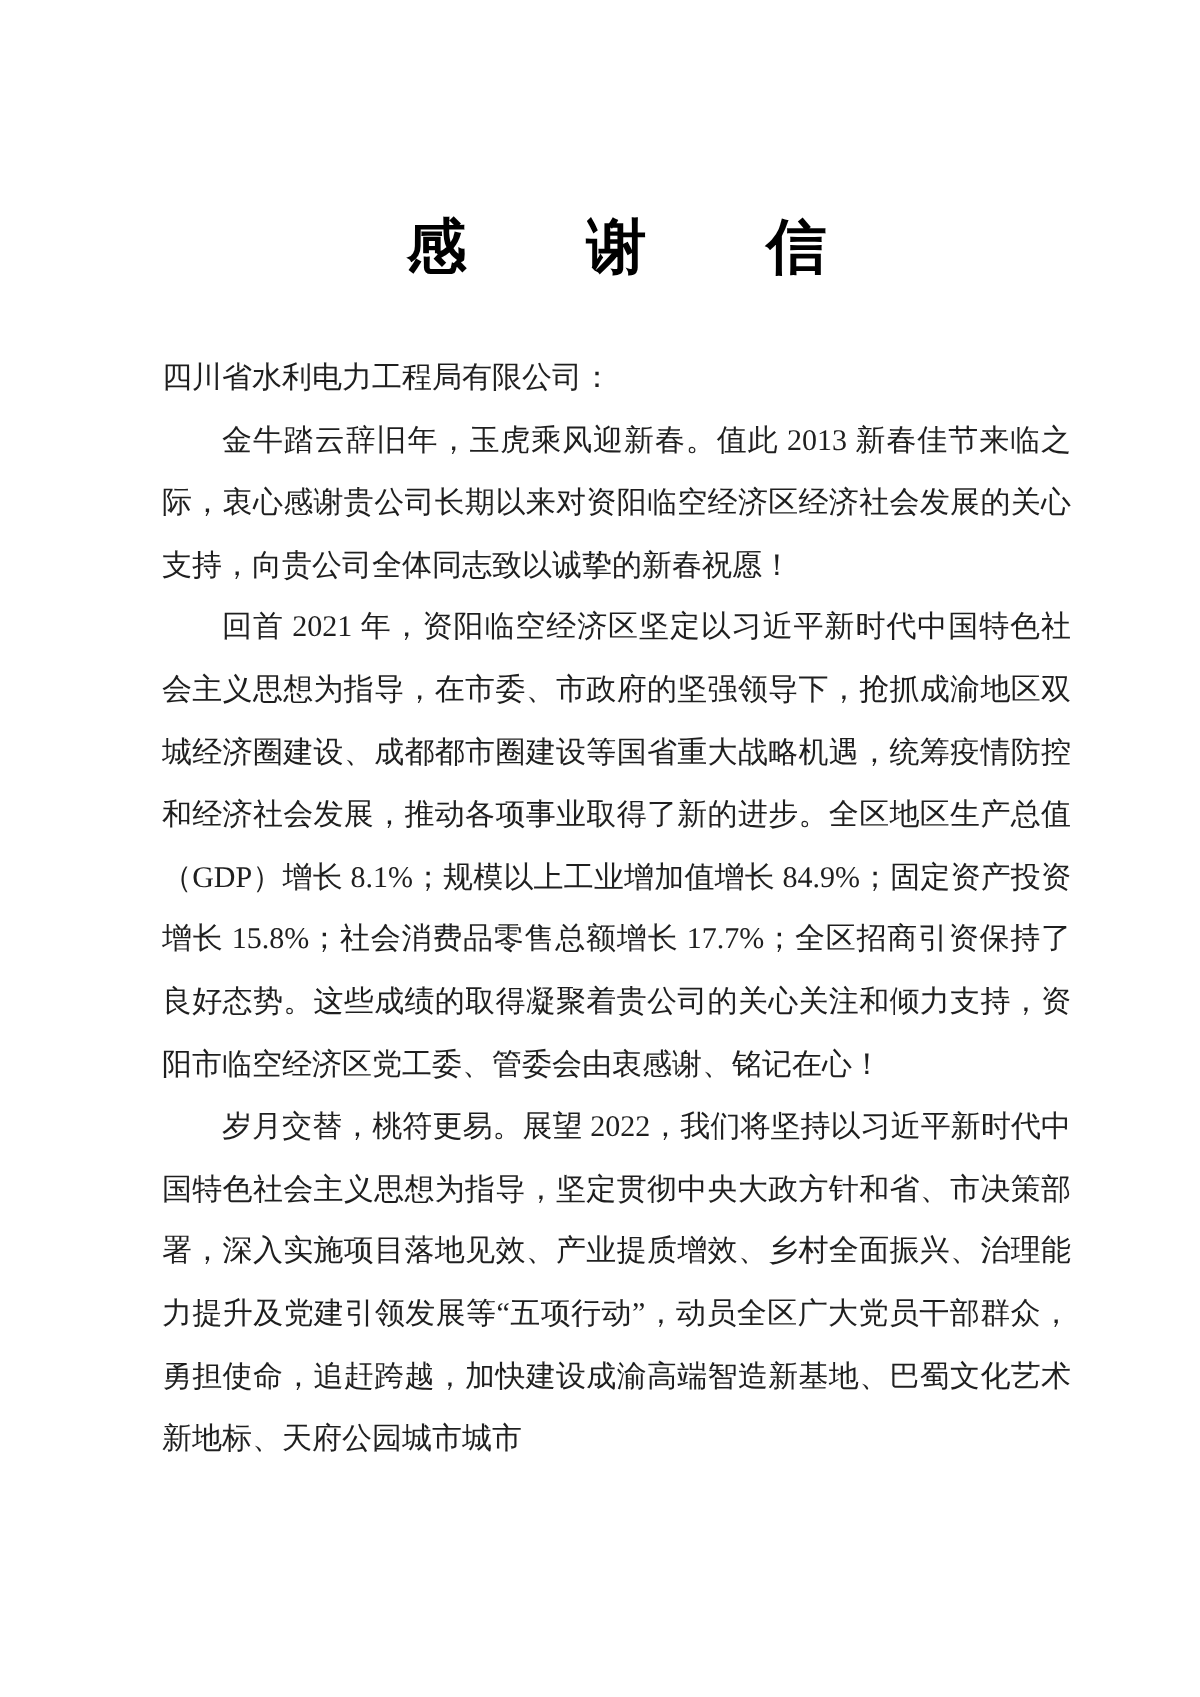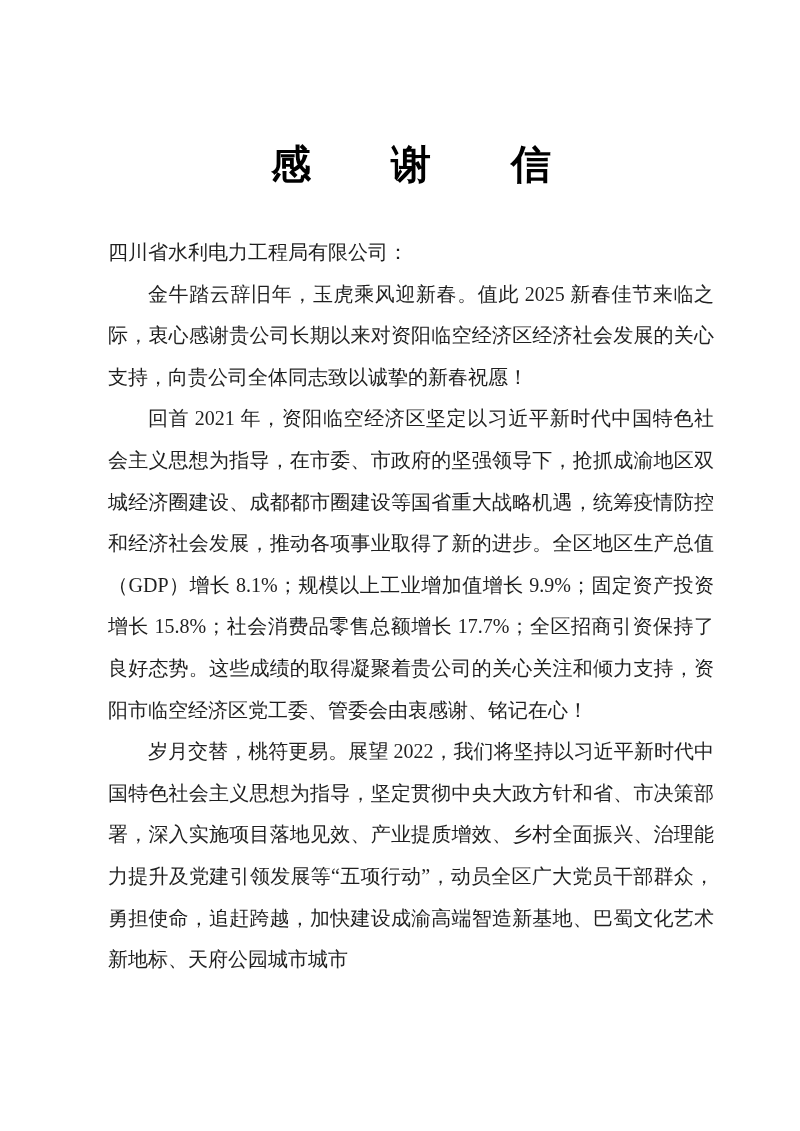--- a/index.html
+++ b/index.html
@@ -58,7 +58,7 @@
     <h1 class="letter-title">感　　谢　　信</h1>
     <div class="letter-body">
       <p class="salutation">四川省水利电力工程局有限公司：</p>
-      <p class="para">金牛踏云辞旧年，玉虎乘风迎新春。值此 2025 新春佳节来临之际，衷心感谢贵公司长期以来对资阳临空经济区经济社会发展的关心支持，向贵公司全体同志致以诚挚的新春祝愿！</p>
+      <p class="para">金牛踏云辞旧年，玉虎乘风迎新春。值此 2013 新春佳节来临之际，衷心感谢贵公司长期以来对资阳临空经济区经济社会发展的关心支持，向贵公司全体同志致以诚挚的新春祝愿！</p>
       <p class="para">回首 2021 年，资阳临空经济区坚定以习近平新时代中国特色社会主义思想为指导，在市委、市政府的坚强领导下，抢抓成渝地区双城经济圈建设、成都都市圈建设等国省重大战略机遇，统筹疫情防控和经济社会发展，推动各项事业取得了新的进步。全区地区生产总值（GDP）增长 8.1%；规模以上工业增加值增长 9.9%；固定资产投资增长 15.8%；社会消费品零售总额增长 17.7%；全区招商引资保持了良好态势。这些成绩的取得凝聚着贵公司的关心关注和倾力支持，资阳市临空经济区党工委、管委会由衷感谢、铭记在心！</p>
       <p class="para">岁月交替，桃符更易。展望 2022，我们将坚持以习近平新时代中国特色社会主义思想为指导，坚定贯彻中央大政方针和省、市决策部署，深入实施项目落地见效、产业提质增效、乡村全面振兴、治理能力提升及党建引领发展等“五项行动”，动员全区广大党员干部群众，勇担使命，追赶跨越，加快建设成渝高端智造新基地、巴蜀文化艺术新地标、天府公园城市城市</p>
     </div>

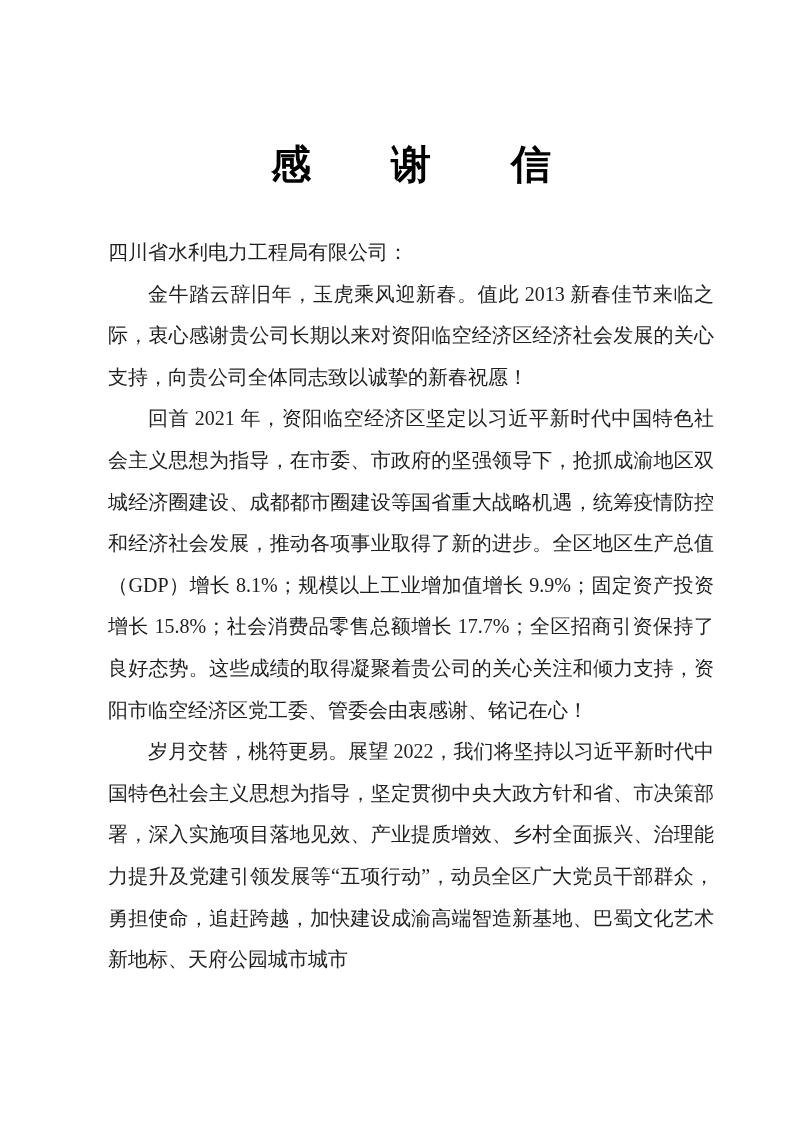--- a/index.html
+++ b/index.html
@@ -59,7 +59,7 @@
     <div class="letter-body">
       <p class="salutation">四川省水利电力工程局有限公司：</p>
       <p class="para">金牛踏云辞旧年，玉虎乘风迎新春。值此 2013 新春佳节来临之际，衷心感谢贵公司长期以来对资阳临空经济区经济社会发展的关心支持，向贵公司全体同志致以诚挚的新春祝愿！</p>
-      <p class="para">回首 2021 年，资阳临空经济区坚定以习近平新时代中国特色社会主义思想为指导，在市委、市政府的坚强领导下，抢抓成渝地区双城经济圈建设、成都都市圈建设等国省重大战略机遇，统筹疫情防控和经济社会发展，推动各项事业取得了新的进步。全区地区生产总值（GDP）增长 8.1%；规模以上工业增加值增长 9.9%；固定资产投资增长 15.8%；社会消费品零售总额增长 17.7%；全区招商引资保持了良好态势。这些成绩的取得凝聚着贵公司的关心关注和倾力支持，资阳市临空经济区党工委、管委会由衷感谢、铭记在心！</p>
+      <p class="para">回首 2021 年，资阳临空经济区坚定以习近平新时代中国特色社会主义思想为指导，在市委、市政府的坚强领导下，抢抓成渝地区双城经济圈建设、成都都市圈建设等国省重大战略机遇，统筹疫情防控和经济社会发展，推动各项事业取得了新的进步。全区地区生产总值（GDP）增长 8.1%；规模以上工业增加值增长 84.9%；固定资产投资增长 15.8%；社会消费品零售总额增长 17.7%；全区招商引资保持了良好态势。这些成绩的取得凝聚着贵公司的关心关注和倾力支持，资阳市临空经济区党工委、管委会由衷感谢、铭记在心！</p>
       <p class="para">岁月交替，桃符更易。展望 2022，我们将坚持以习近平新时代中国特色社会主义思想为指导，坚定贯彻中央大政方针和省、市决策部署，深入实施项目落地见效、产业提质增效、乡村全面振兴、治理能力提升及党建引领发展等“五项行动”，动员全区广大党员干部群众，勇担使命，追赶跨越，加快建设成渝高端智造新基地、巴蜀文化艺术新地标、天府公园城市城市</p>
     </div>
   </div>

